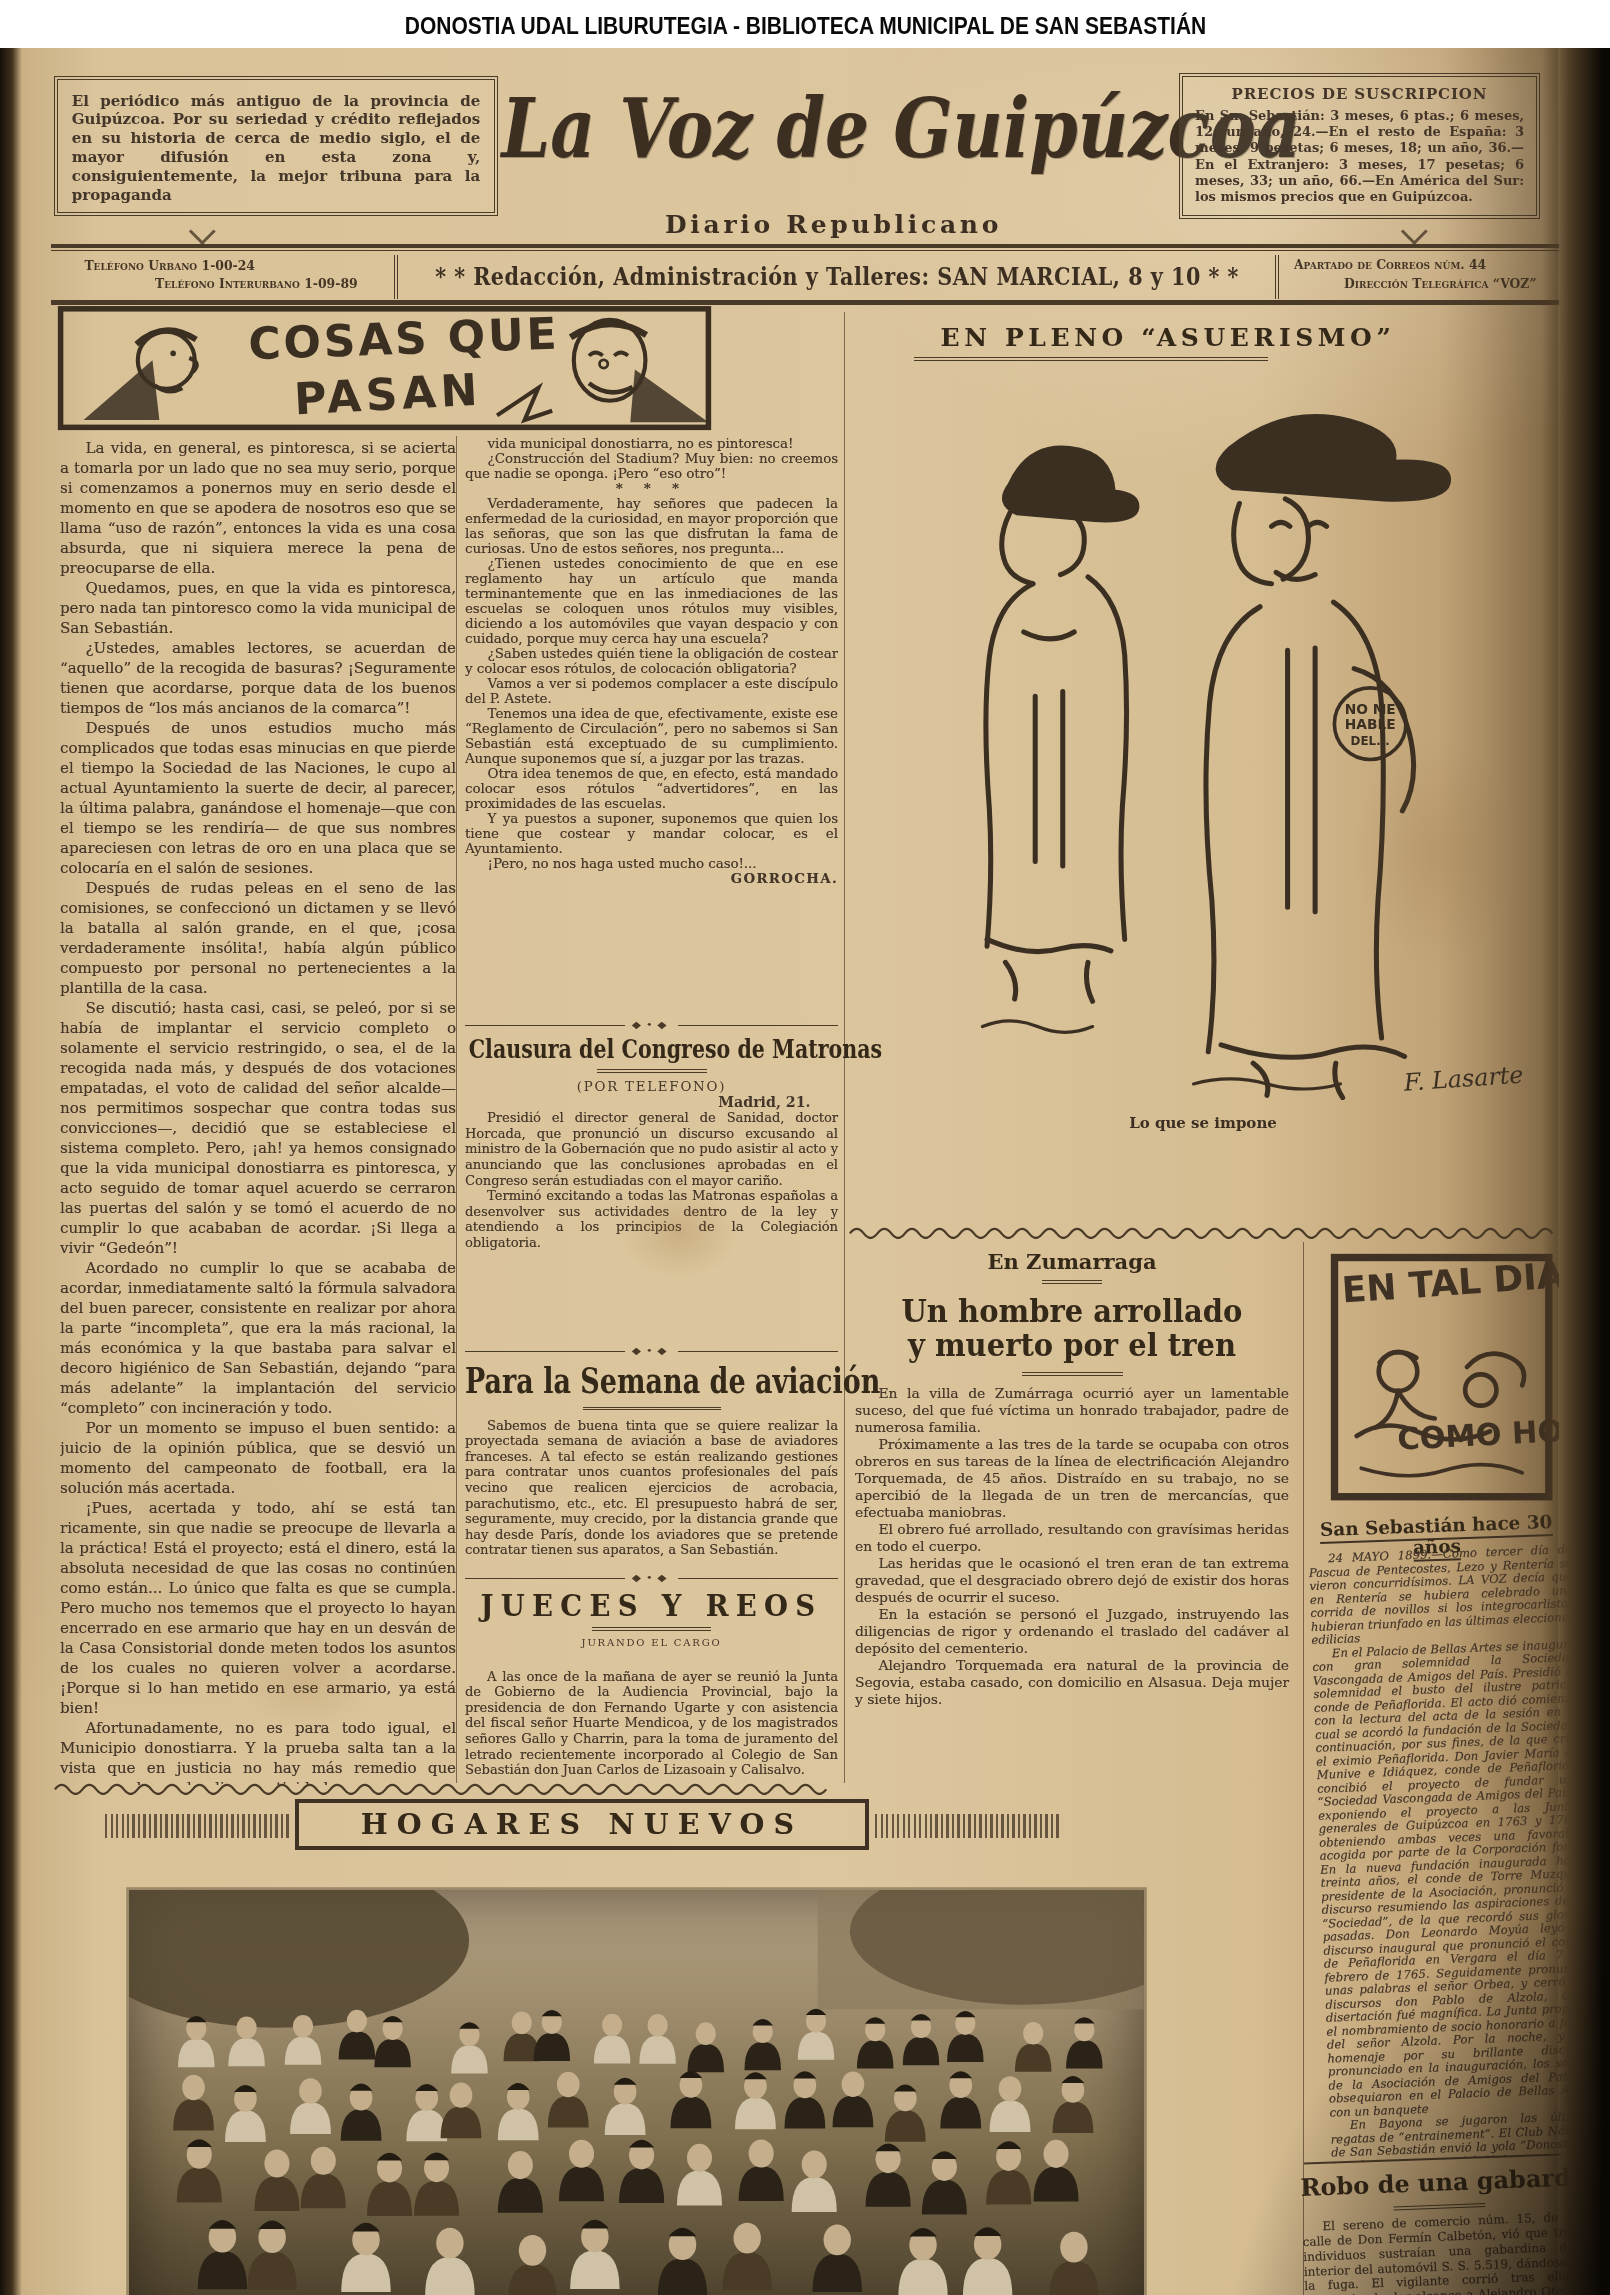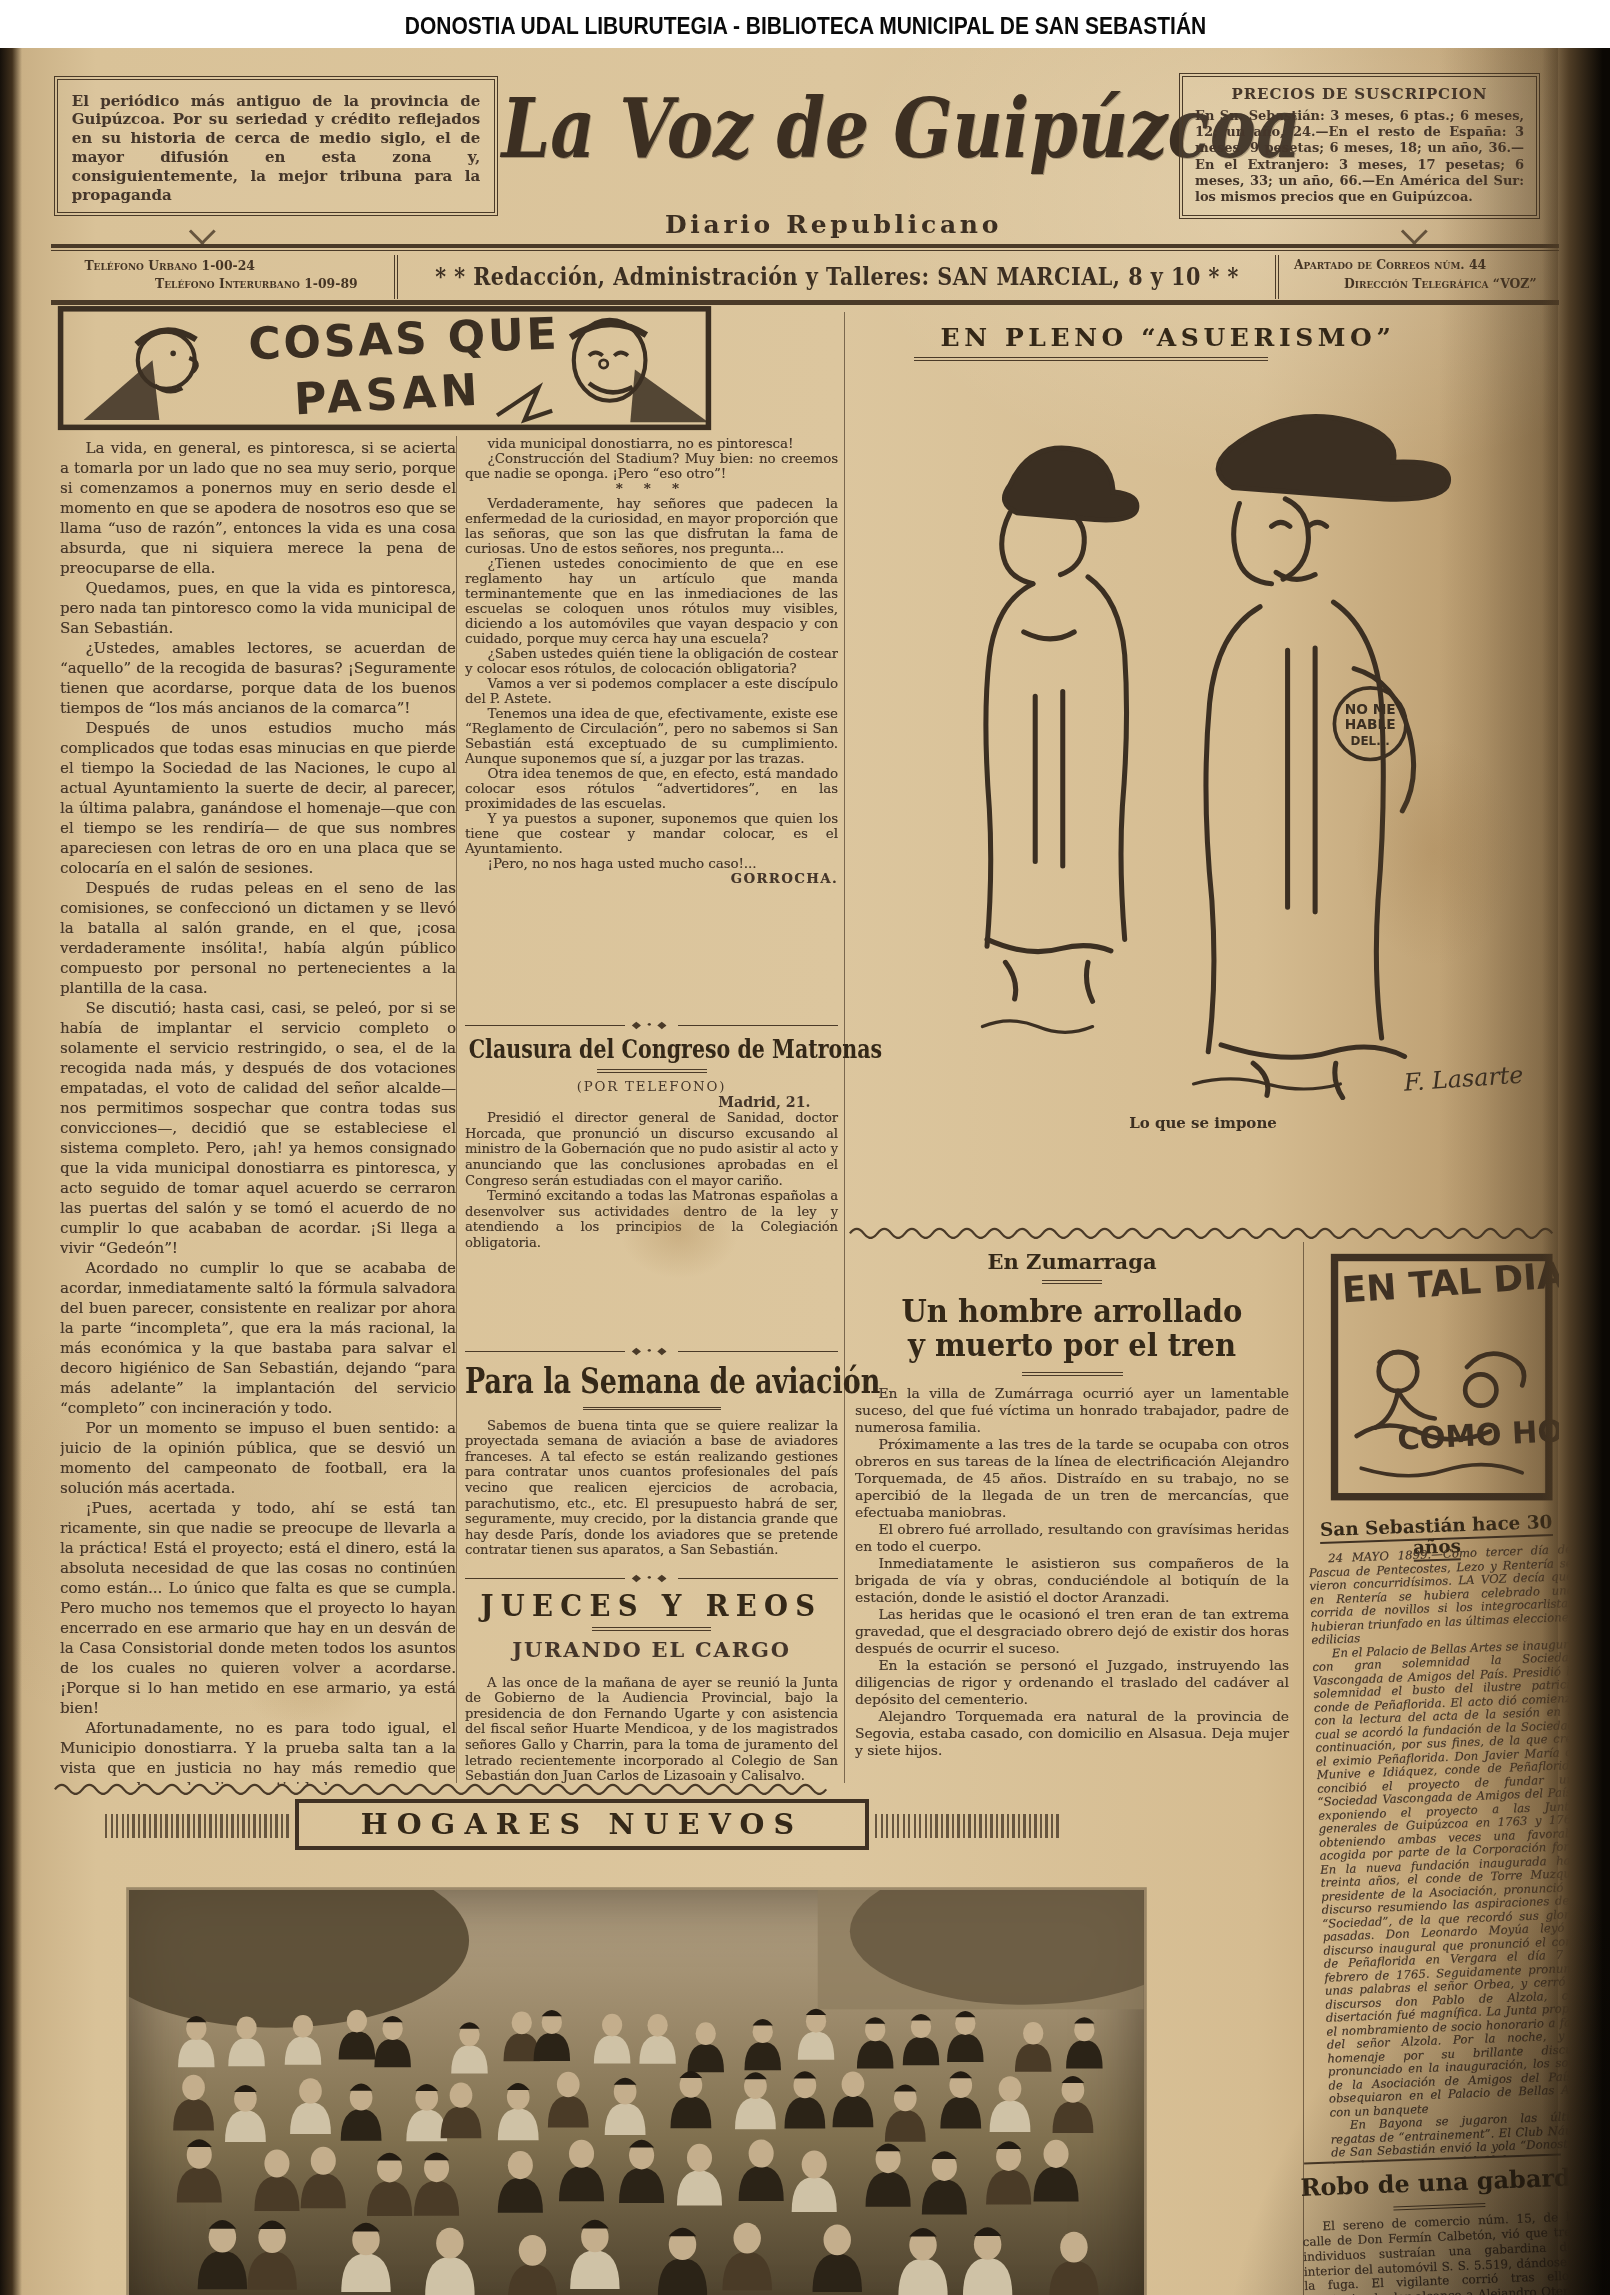--- a/index.html
+++ b/index.html
@@ -422,7 +422,6 @@
           <p>En la villa de Zumárraga ocurrió ayer un lamentable suceso, del que fué víctima un honrado trabajador, padre de numerosa familia.</p>
           <p>Próximamente a las tres de la tarde se ocupaba con otros obreros en sus tareas de la línea de electrificación Alejandro Torquemada, de 45 años. Distraído en su trabajo, no se apercibió de la llegada de un tren de mercancías, que efectuaba maniobras.</p>
           <p>El obrero fué arrollado, resultando con gravísimas heridas en todo el cuerpo.</p>
-          <p>Inmediatamente le asistieron sus compañeros de la brigada de vía y obras, conduciéndole al botiquín de la estación, donde le asistió el doctor Aranzadi.</p>
           <p>Las heridas que le ocasionó el tren eran de tan extrema gravedad, que el desgraciado obrero dejó de existir dos horas después de ocurrir el suceso.</p>
           <p>En la estación se personó el Juzgado, instruyendo las diligencias de rigor y ordenando el traslado del cadáver al depósito del cementerio.</p>
           <p>Alejandro Torquemada era natural de la provincia de Segovia, estaba casado, con domicilio en Alsasua. Deja mujer y siete hijos.</p>

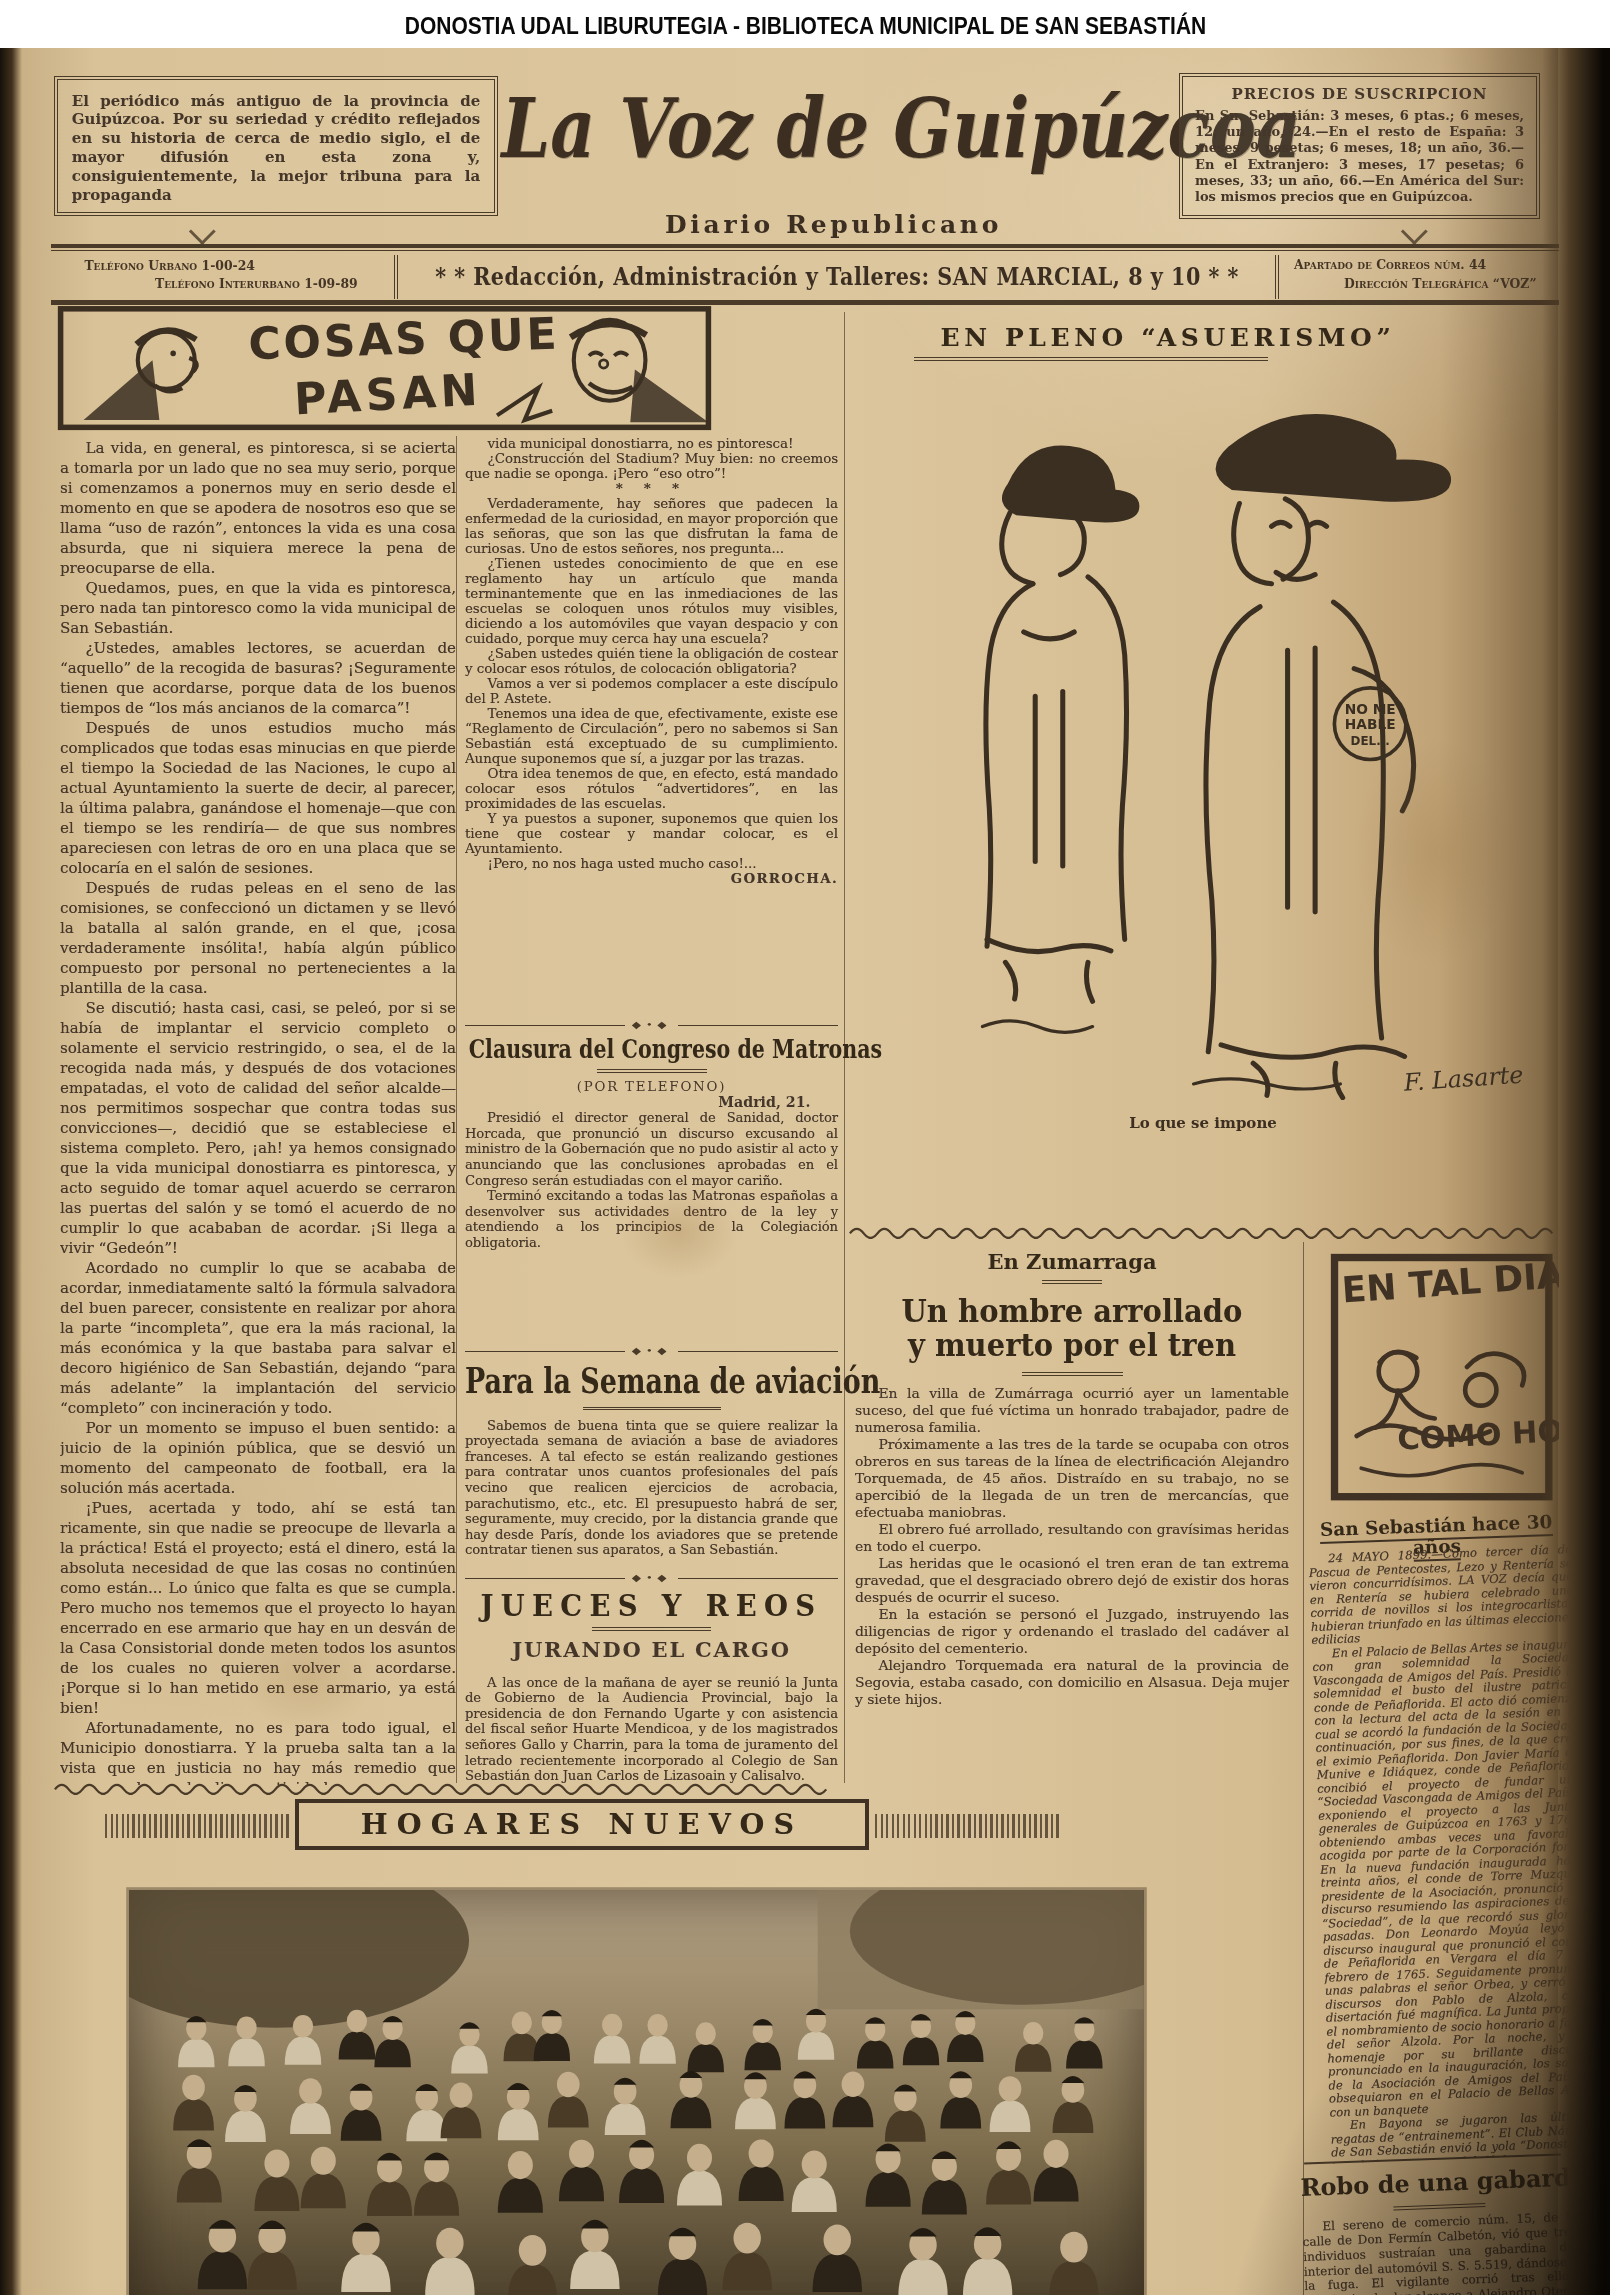--- a/index.html
+++ b/index.html
@@ -182,7 +182,7 @@
     <div class="abs" style="left:465px;top:1539px;width:373px;">
       <div class="headline" style="font-size:27.5px;letter-spacing:7.3px;transform:scaleY(1.1);transform-origin:top center;">JUECES Y REOS</div>
       <div class="shortrule" style="width:119px;margin:8.3px auto 5.5px auto;"></div>
-      <div class="center" style="font-size:21px;font-weight:700;letter-spacing:1.8px;margin-bottom:13px;">JURANDO EL CARGO</div>
+      <div class="center" style="font-size:10px;font-weight:400;letter-spacing:1.8px;margin-bottom:21px;">JURANDO EL CARGO</div>
       <div class="art" style="font-size:13px;line-height:15.6px;">
           <p>A las once de la mañana de ayer se reunió la Junta de Gobierno de la Audiencia Provincial, bajo la presidencia de don Fernando Ugarte y con asistencia del fiscal señor Huarte Mendicoa, y de los magistrados señores Gallo y Charrin, para la toma de juramento del letrado recientemente incorporado al Colegio de San Sebastián don Juan Carlos de Lizasoain y Calisalvo.</p>
         </div>

